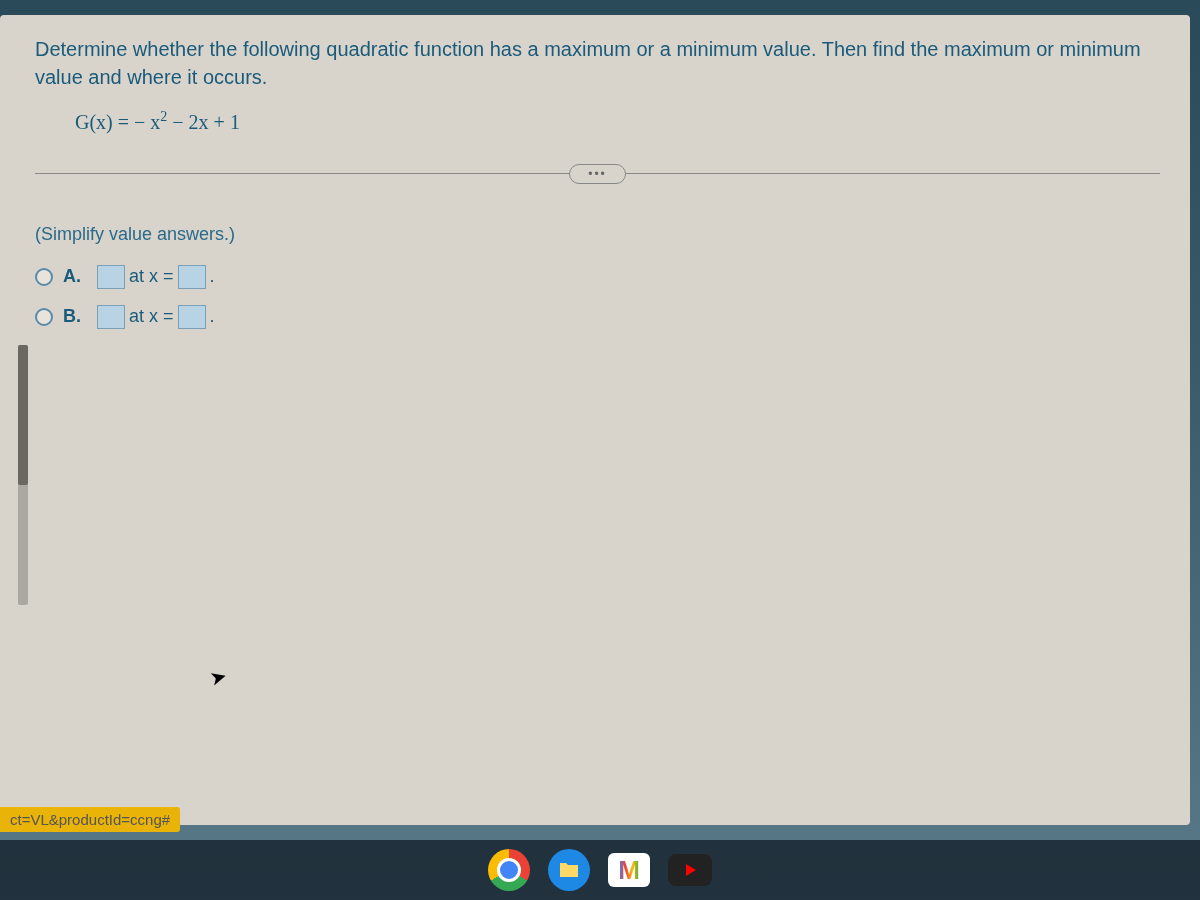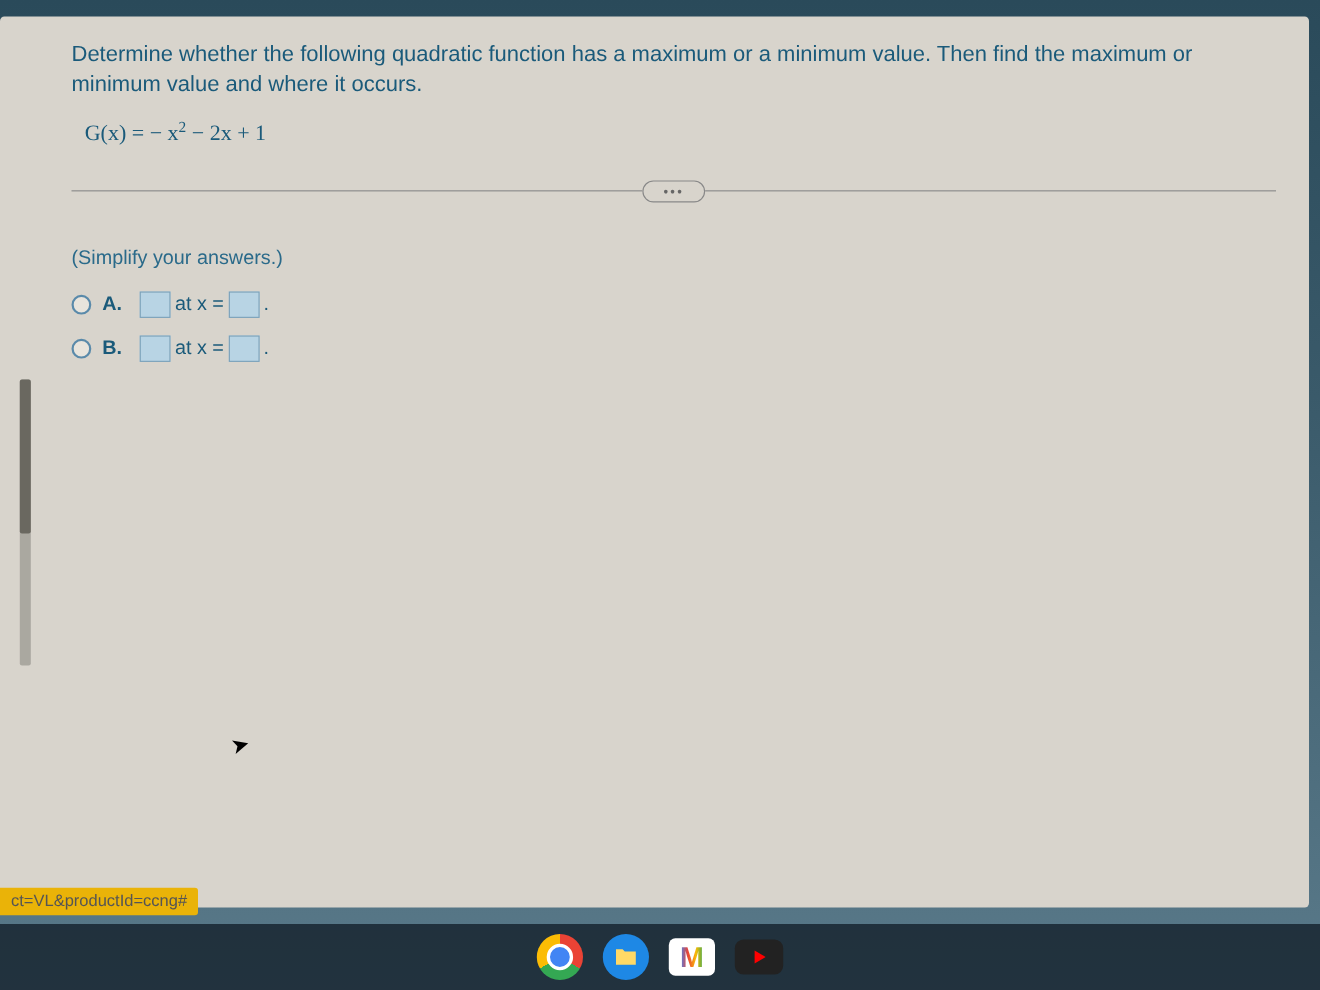--- a/index.html
+++ b/index.html
@@ -14,7 +14,7 @@
     .content-panel {
       background: #d8d4cc;
       margin: 15px 10px 0 0;
-      padding: 20px 30px 30px 65px;
+      padding: 20px 30px 30px 35px;
       border-radius: 4px;
       height: 810px;
       position: relative;

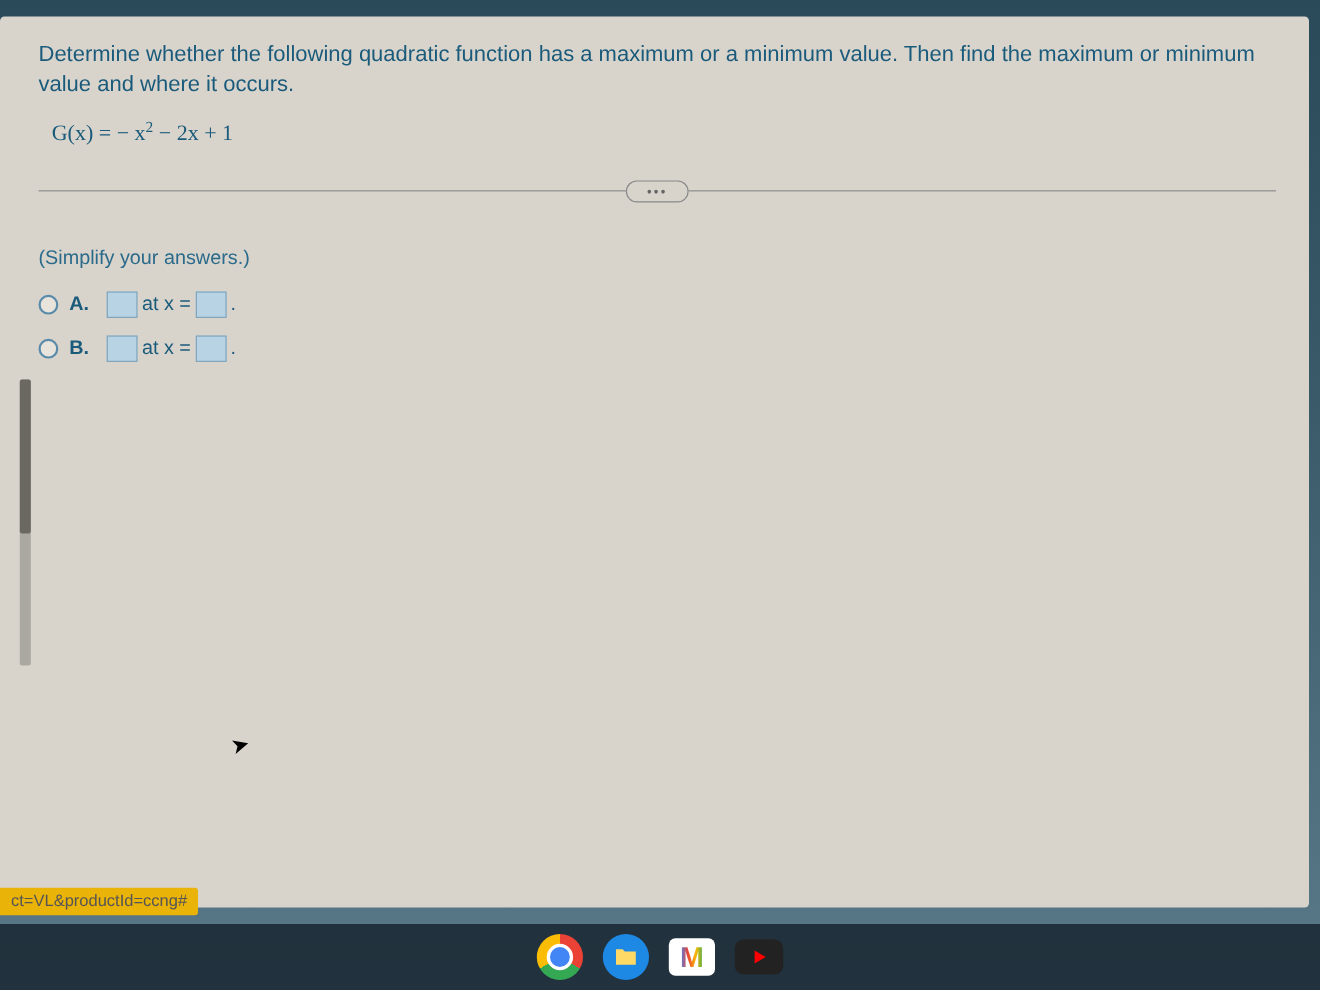--- a/index.html
+++ b/index.html
@@ -28,7 +28,7 @@
     .equation {
       color: #1a5a7a;
       font-size: 20px;
-      margin-left: 12px;
+      margin-left: 40px;
       margin-bottom: 30px;
       font-family: 'Times New Roman', serif;
     }

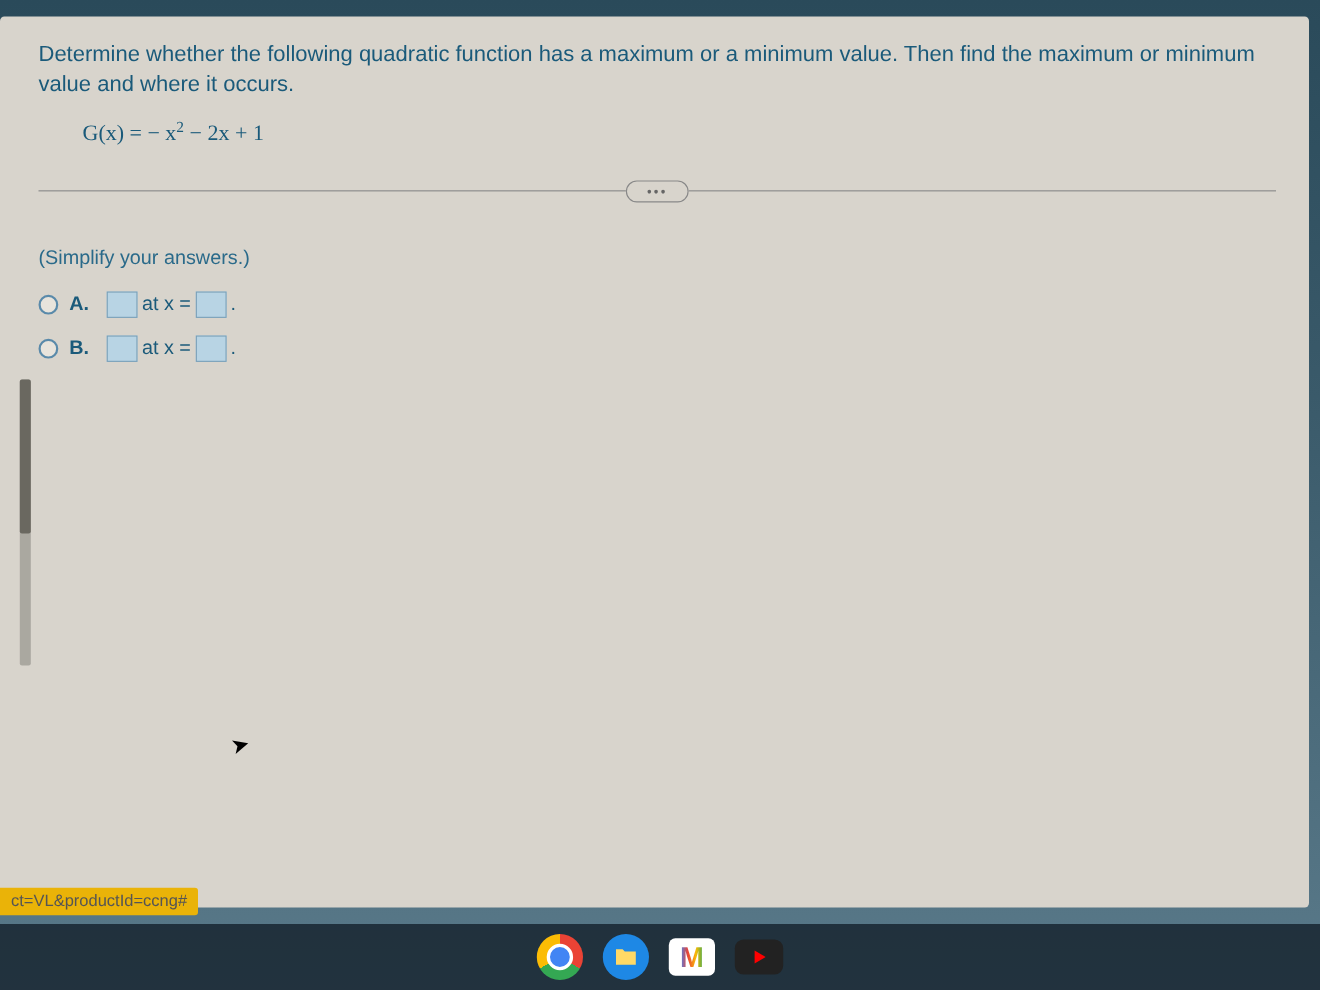--- a/index.html
+++ b/index.html
@@ -218,7 +218,7 @@
     <div class="hr-line"></div>
   </div>
 
-  <div class="hint">(Simplify your answers.)</div>
+  <div class="hint">(Simplify value answers.)</div>
 
   <div class="choice-row">
     <span class="radio"></span>

